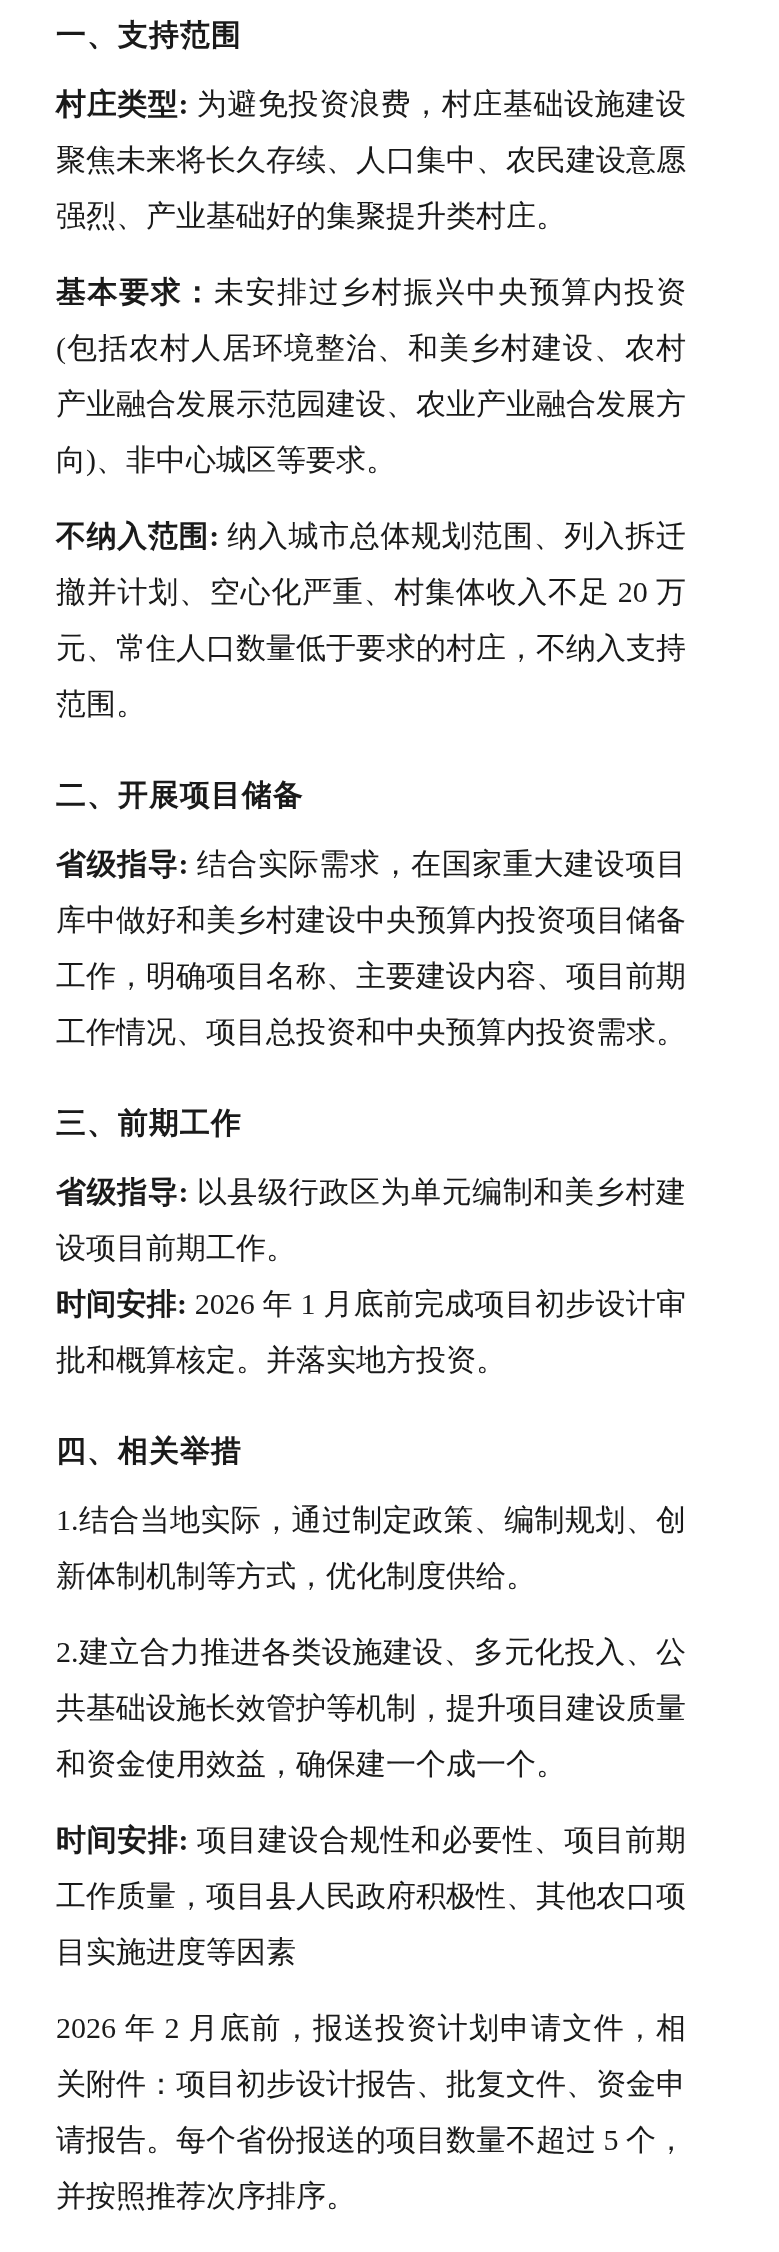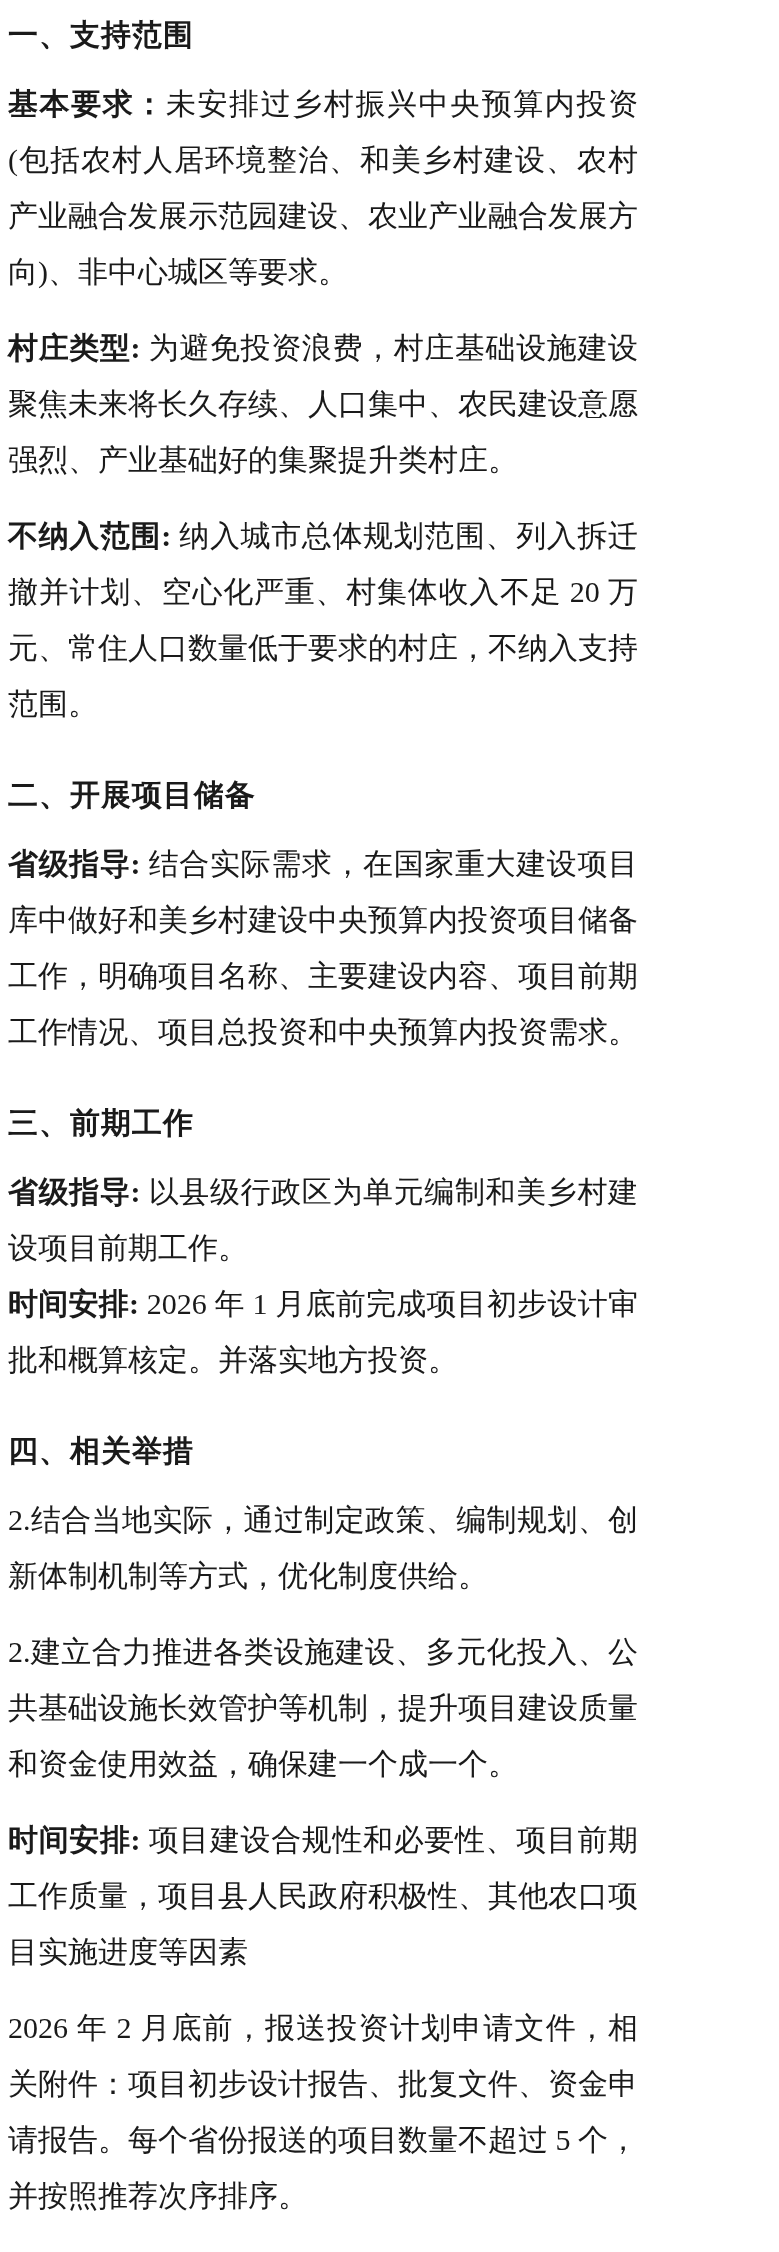--- a/index.html
+++ b/index.html
@@ -15,6 +15,7 @@
     padding: 10px 10px 24px 8px;
     font-family: "Liberation Serif", "DejaVu Serif", serif;
     color: #1a1a1a;
+    margin-left: 48px;
   }
   .sec-heading {
     font-size: 30px;

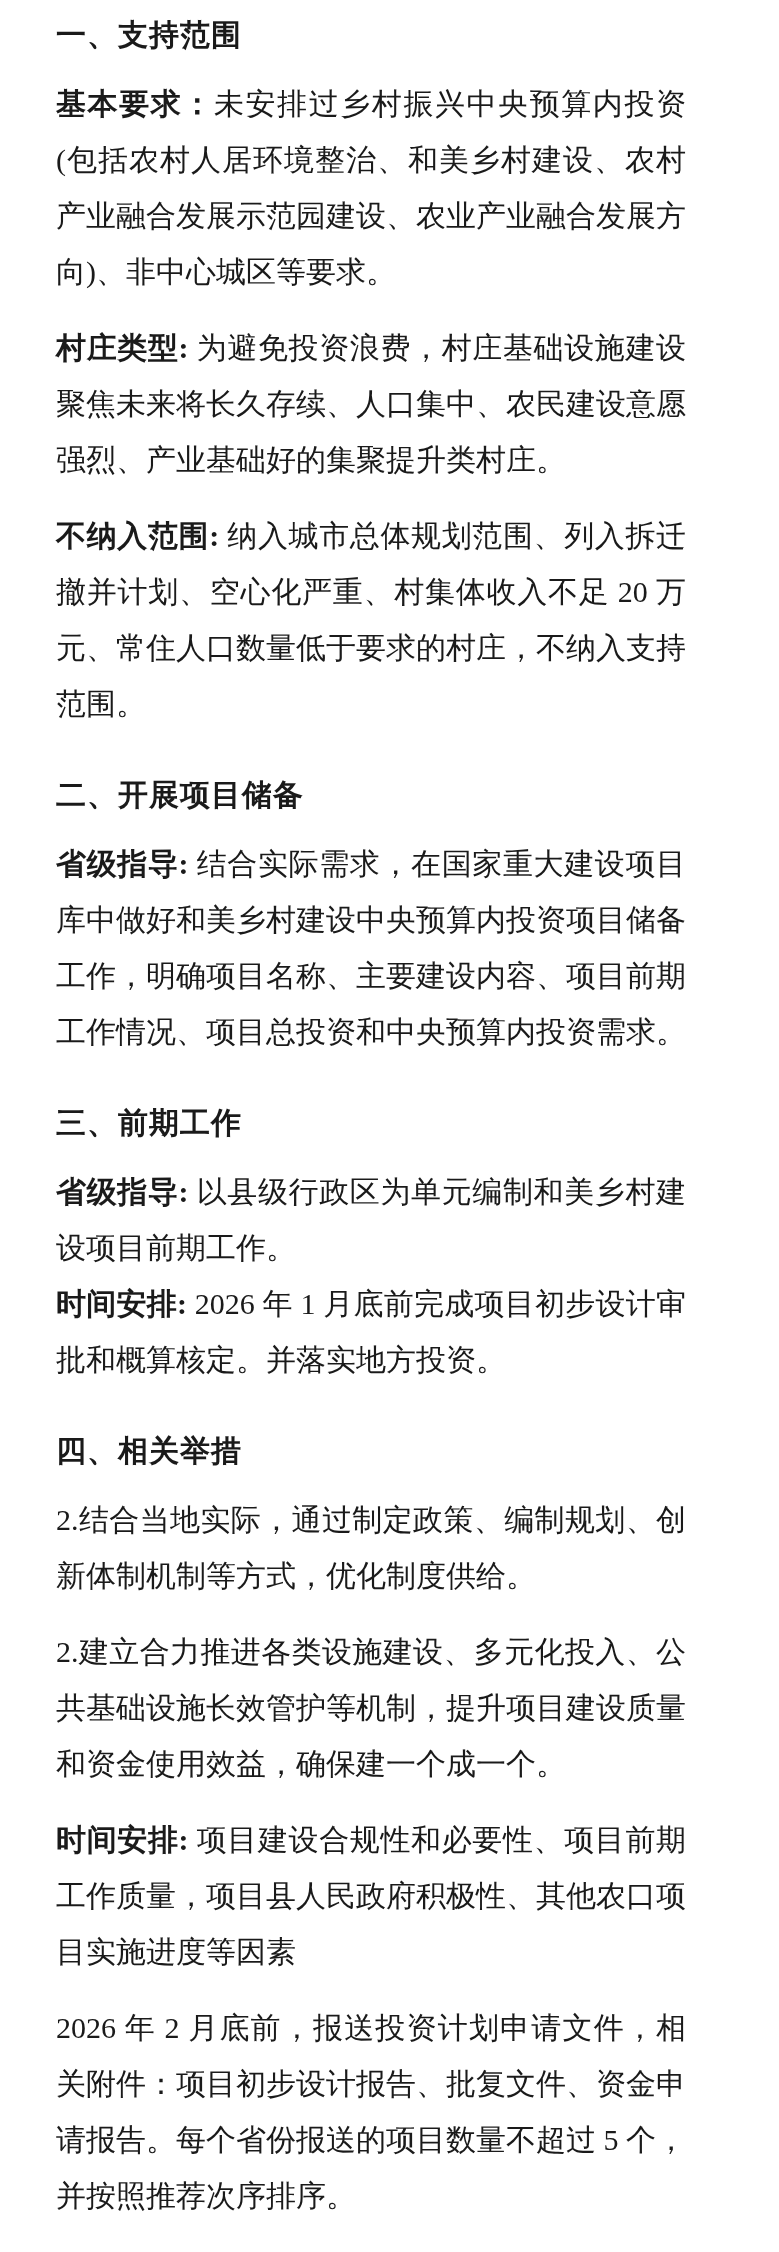--- a/index.html
+++ b/index.html
@@ -52,8 +52,8 @@
 <div class="page">
   <main>
       <h2 class="sec-heading first">一、支持范围</h2>
+      <p class="para"><span class="run-bold ">村庄类型: </span><span class="">为避免投资浪费，村庄基础设施建设聚焦未来将长久存续、人口集中、农民建设意愿强烈、产业基础好的集聚提升类村庄。</span></p>
       <p class="para"><span class="run-bold ">基本要求：</span><span class="">未安排过乡村振兴中央预算内投资(包括农村人居环境整治、和美乡村建设、农村产业融合发展示范园建设、农业产业融合发展方向)、非中心城区等要求。</span></p>
-      <p class="para"><span class="run-bold ">村庄类型: </span><span class="">为避免投资浪费，村庄基础设施建设聚焦未来将长久存续、人口集中、农民建设意愿强烈、产业基础好的集聚提升类村庄。</span></p>
       <p class="para"><span class="run-bold ">不纳入范围: </span><span class="">纳入城市总体规划范围、列入拆迁撤并计划、空心化严重、</span><span class="run-underline">村集体收入不足 20 万元、</span><span class="">常住人口数量低于要求的村庄，不纳入支持范围。</span></p>
       <h2 class="sec-heading">二、开展项目储备</h2>
       <p class="para"><span class="run-bold ">省级指导: </span><span class="">结合实际需求，在国家重大建设项目库中做好和美乡村建设中央预算内投资项目储备工作，明确</span><span class="run-underline">项目名称、主要建设内容、项目前期工作情况、项目总投资和中央预算内投资需求。</span></p>

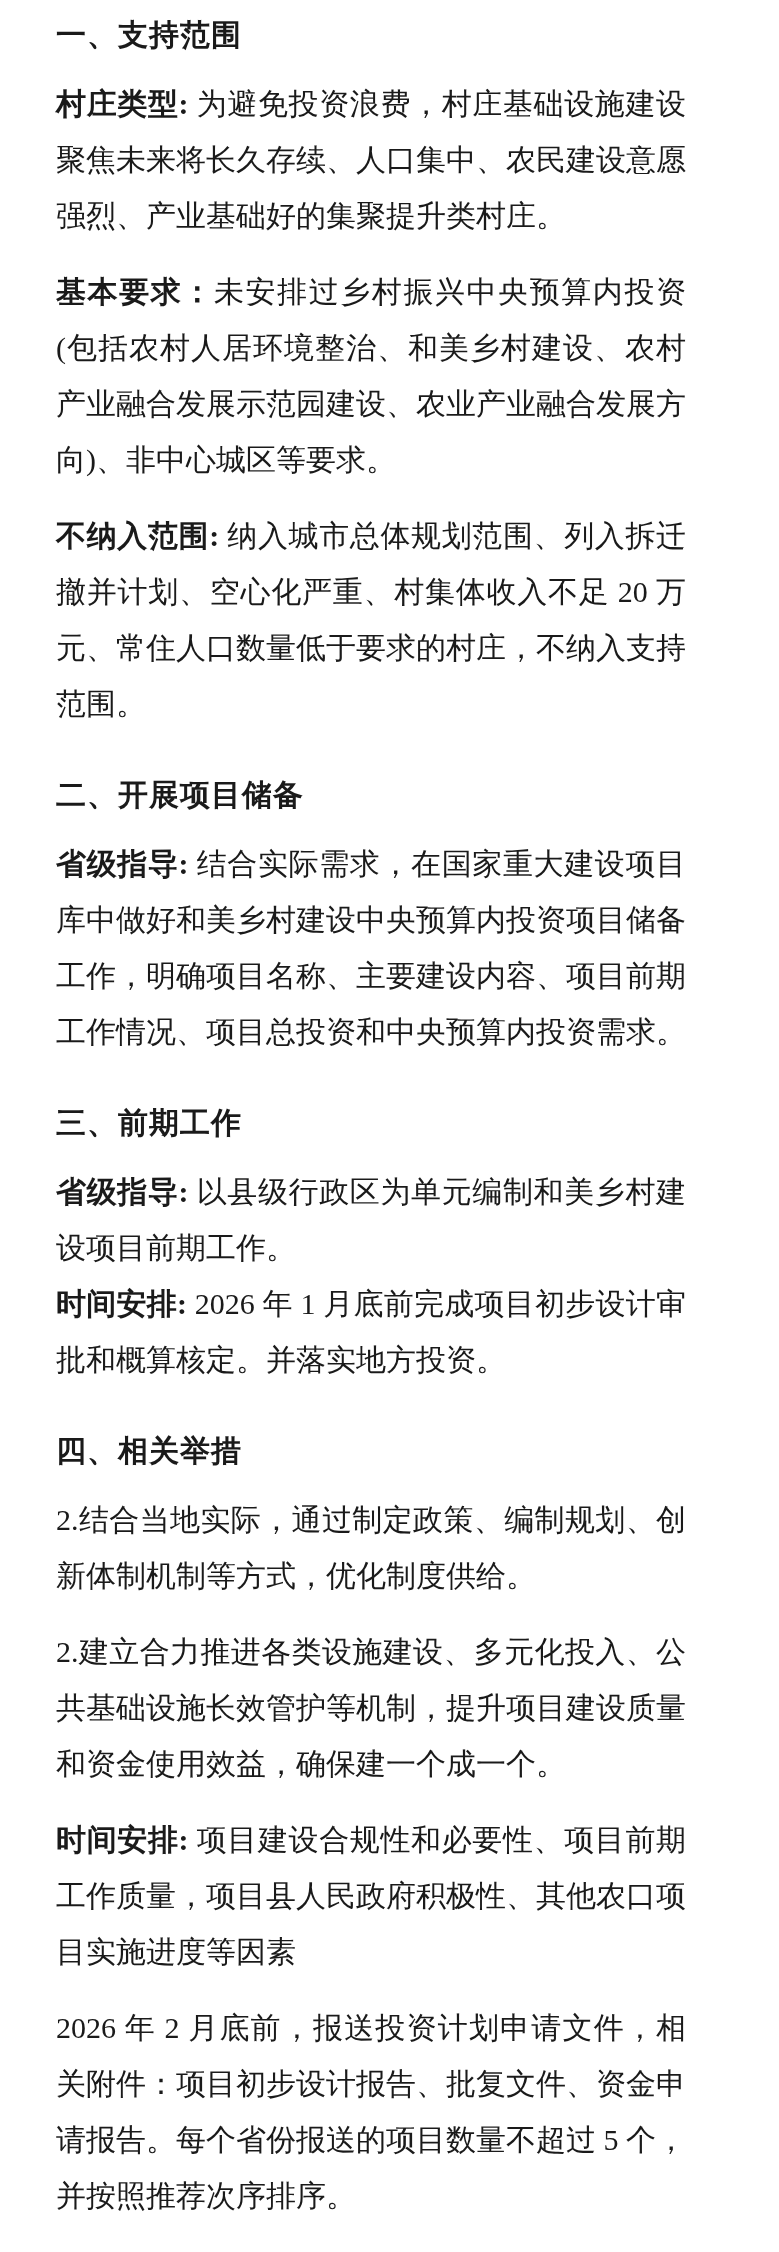--- a/index.html
+++ b/index.html
@@ -61,7 +61,7 @@
       <p class="para"><span class="run-bold ">省级指导: </span><span class="">以县级行政区为单元编制和美乡村建设项目前期工作。</span></p>
       <p class="para tight"><span class="run-bold ">时间安排: </span><span class="run-underline">2026 年 1 月底前完成项目初步设计审批和概算</span><span class="">核定。并落实地方投资。</span></p>
       <h2 class="sec-heading">四、相关举措</h2>
-      <p class="para"><span class="">2.结合当地实际，通过制定政策、编制规划、创新体制机制等方式，优化制度供给。</span></p>
+      <p class="para"><span class="">1.结合当地实际，通过制定政策、编制规划、创新体制机制等方式，优化制度供给。</span></p>
       <p class="para"><span class="">2.建立合力推进各类设施建设、多元化投入、公共基础设施长效管护等机制，提升项目建设质量和资金使用效益，确保建一个成一个。</span></p>
       <p class="para"><span class="run-bold ">时间安排: </span><span class="">项目建设合规性和必要性、项目前期工作质量，项目县人民政府积极性、其他农口项目实施进度等因素</span></p>
       <p class="para"><span class="">2026 年 2 月底前，报送投资计划申请文件，相关附件：项目初步设计报告、批复文件、资金申请报告。每个省份报送的项目数量不超过 5 个，并按照推荐次序排序。</span></p>

